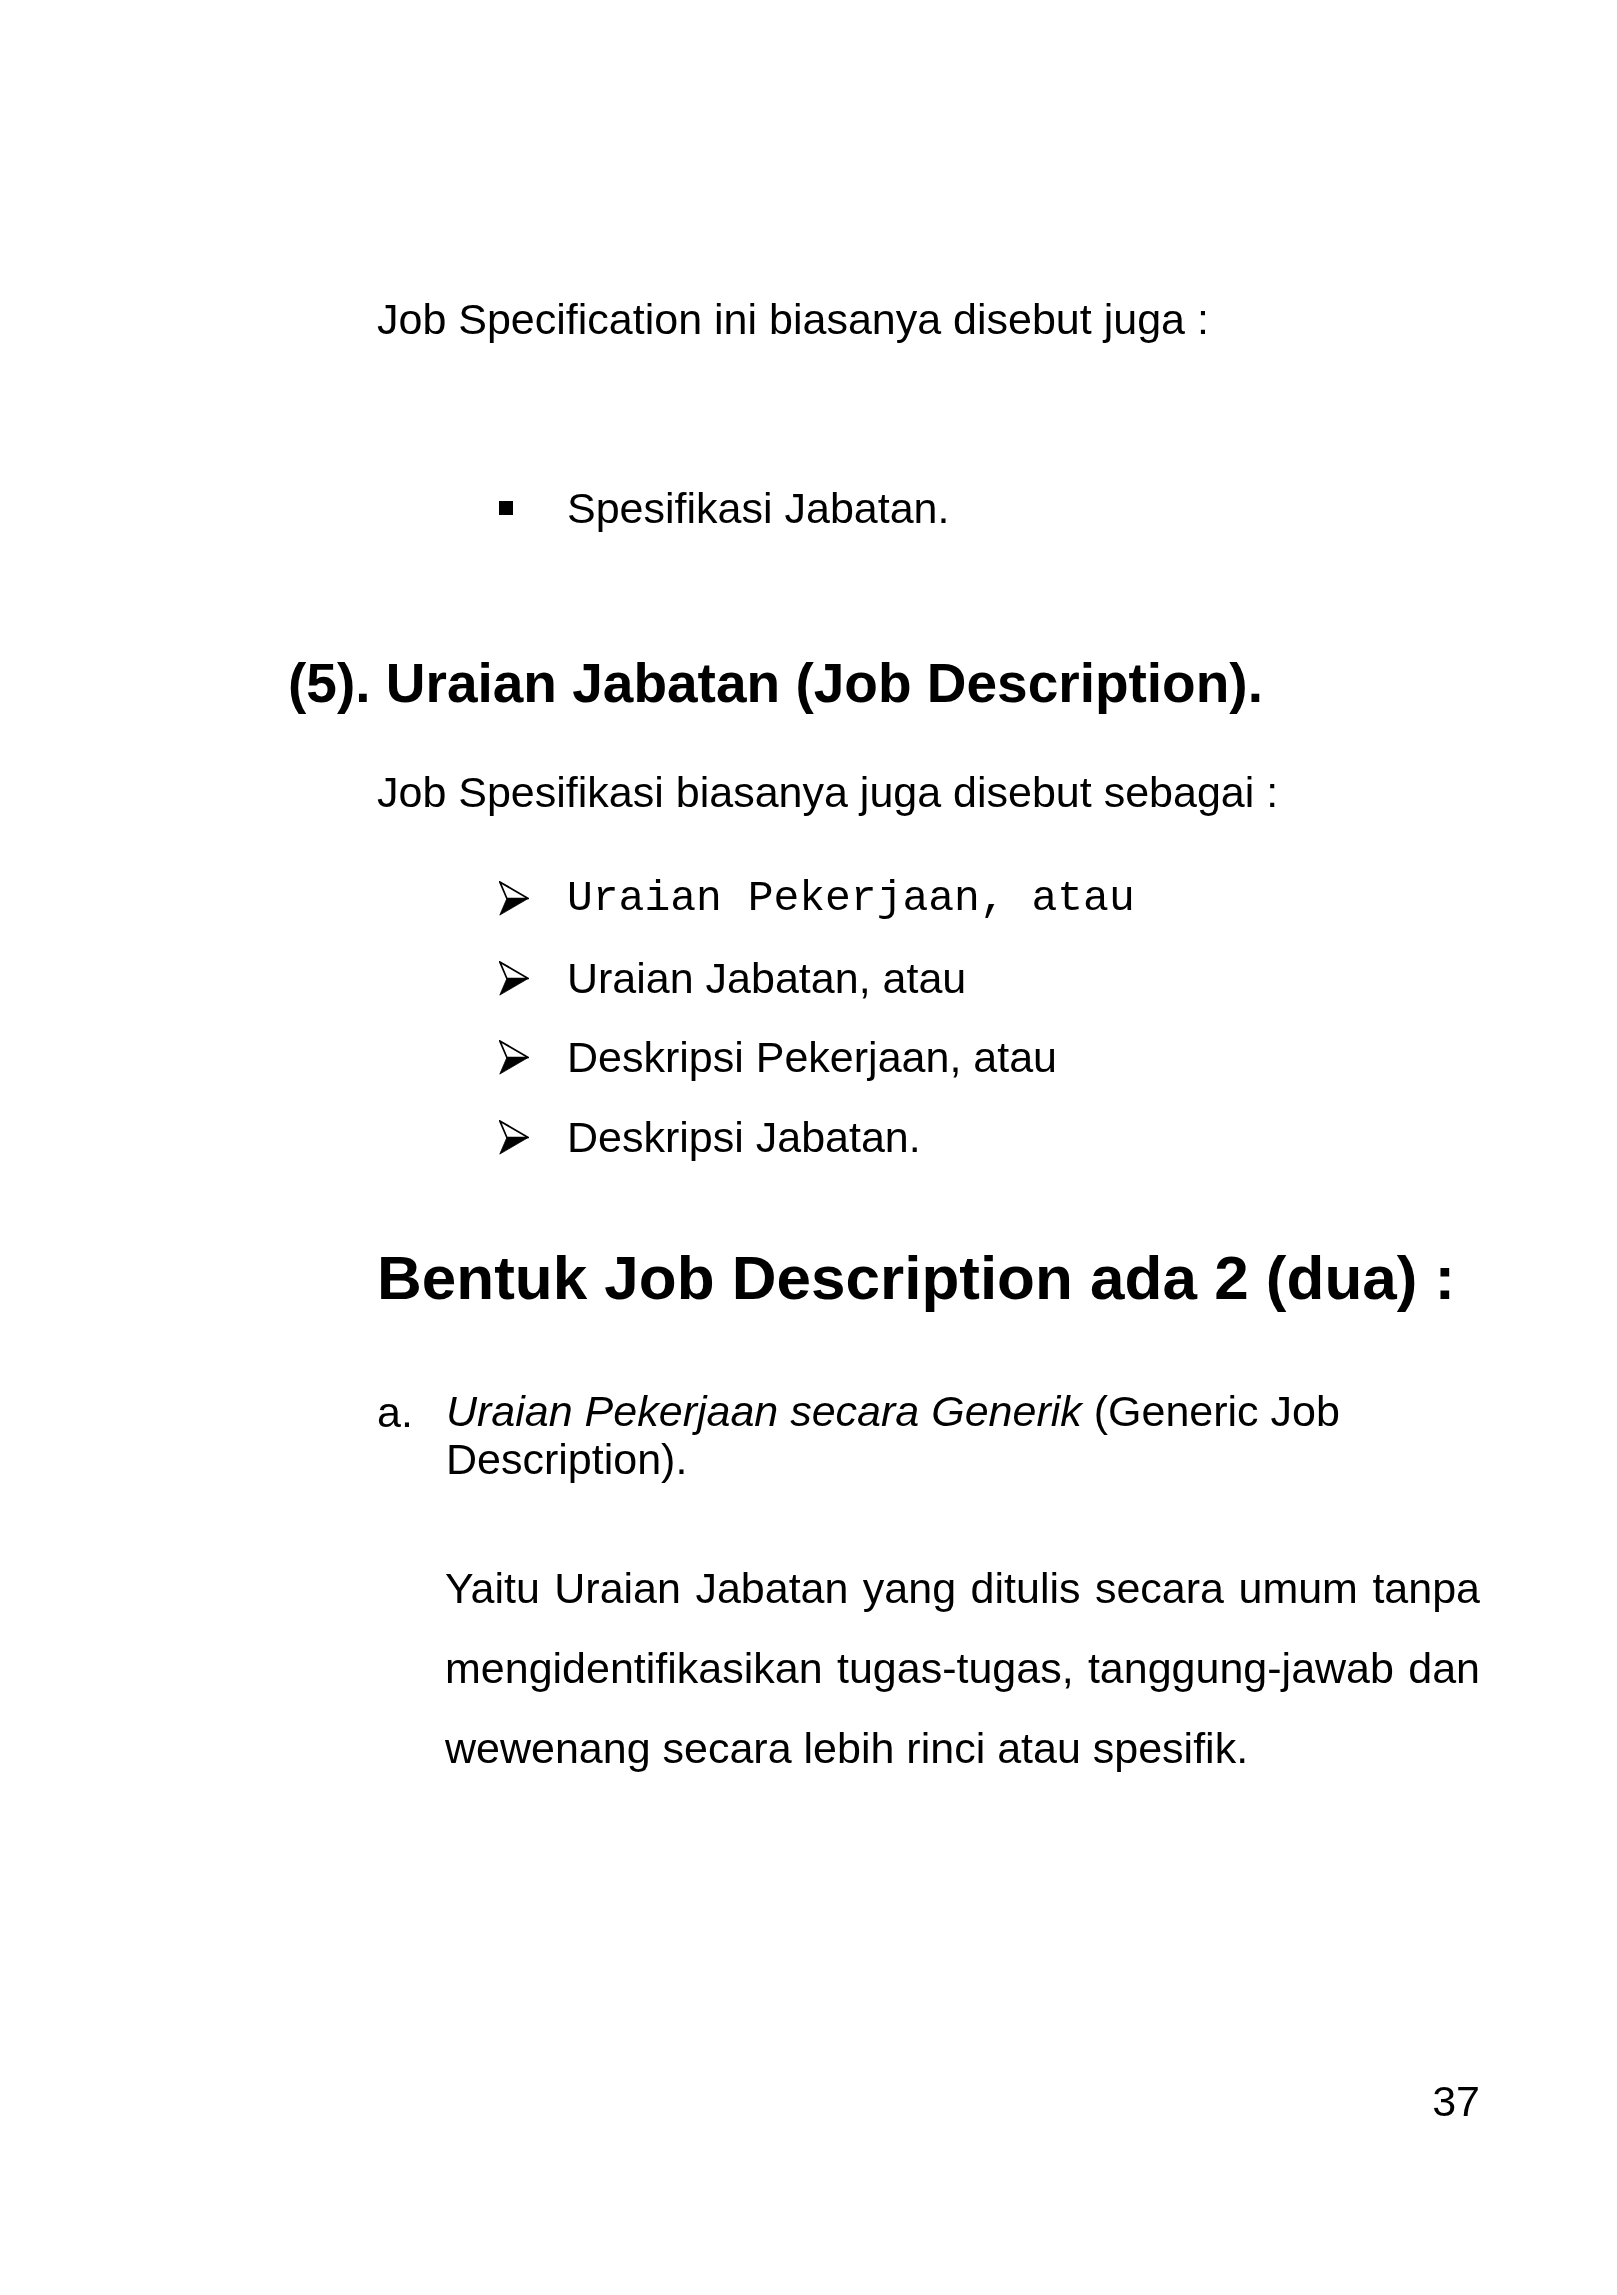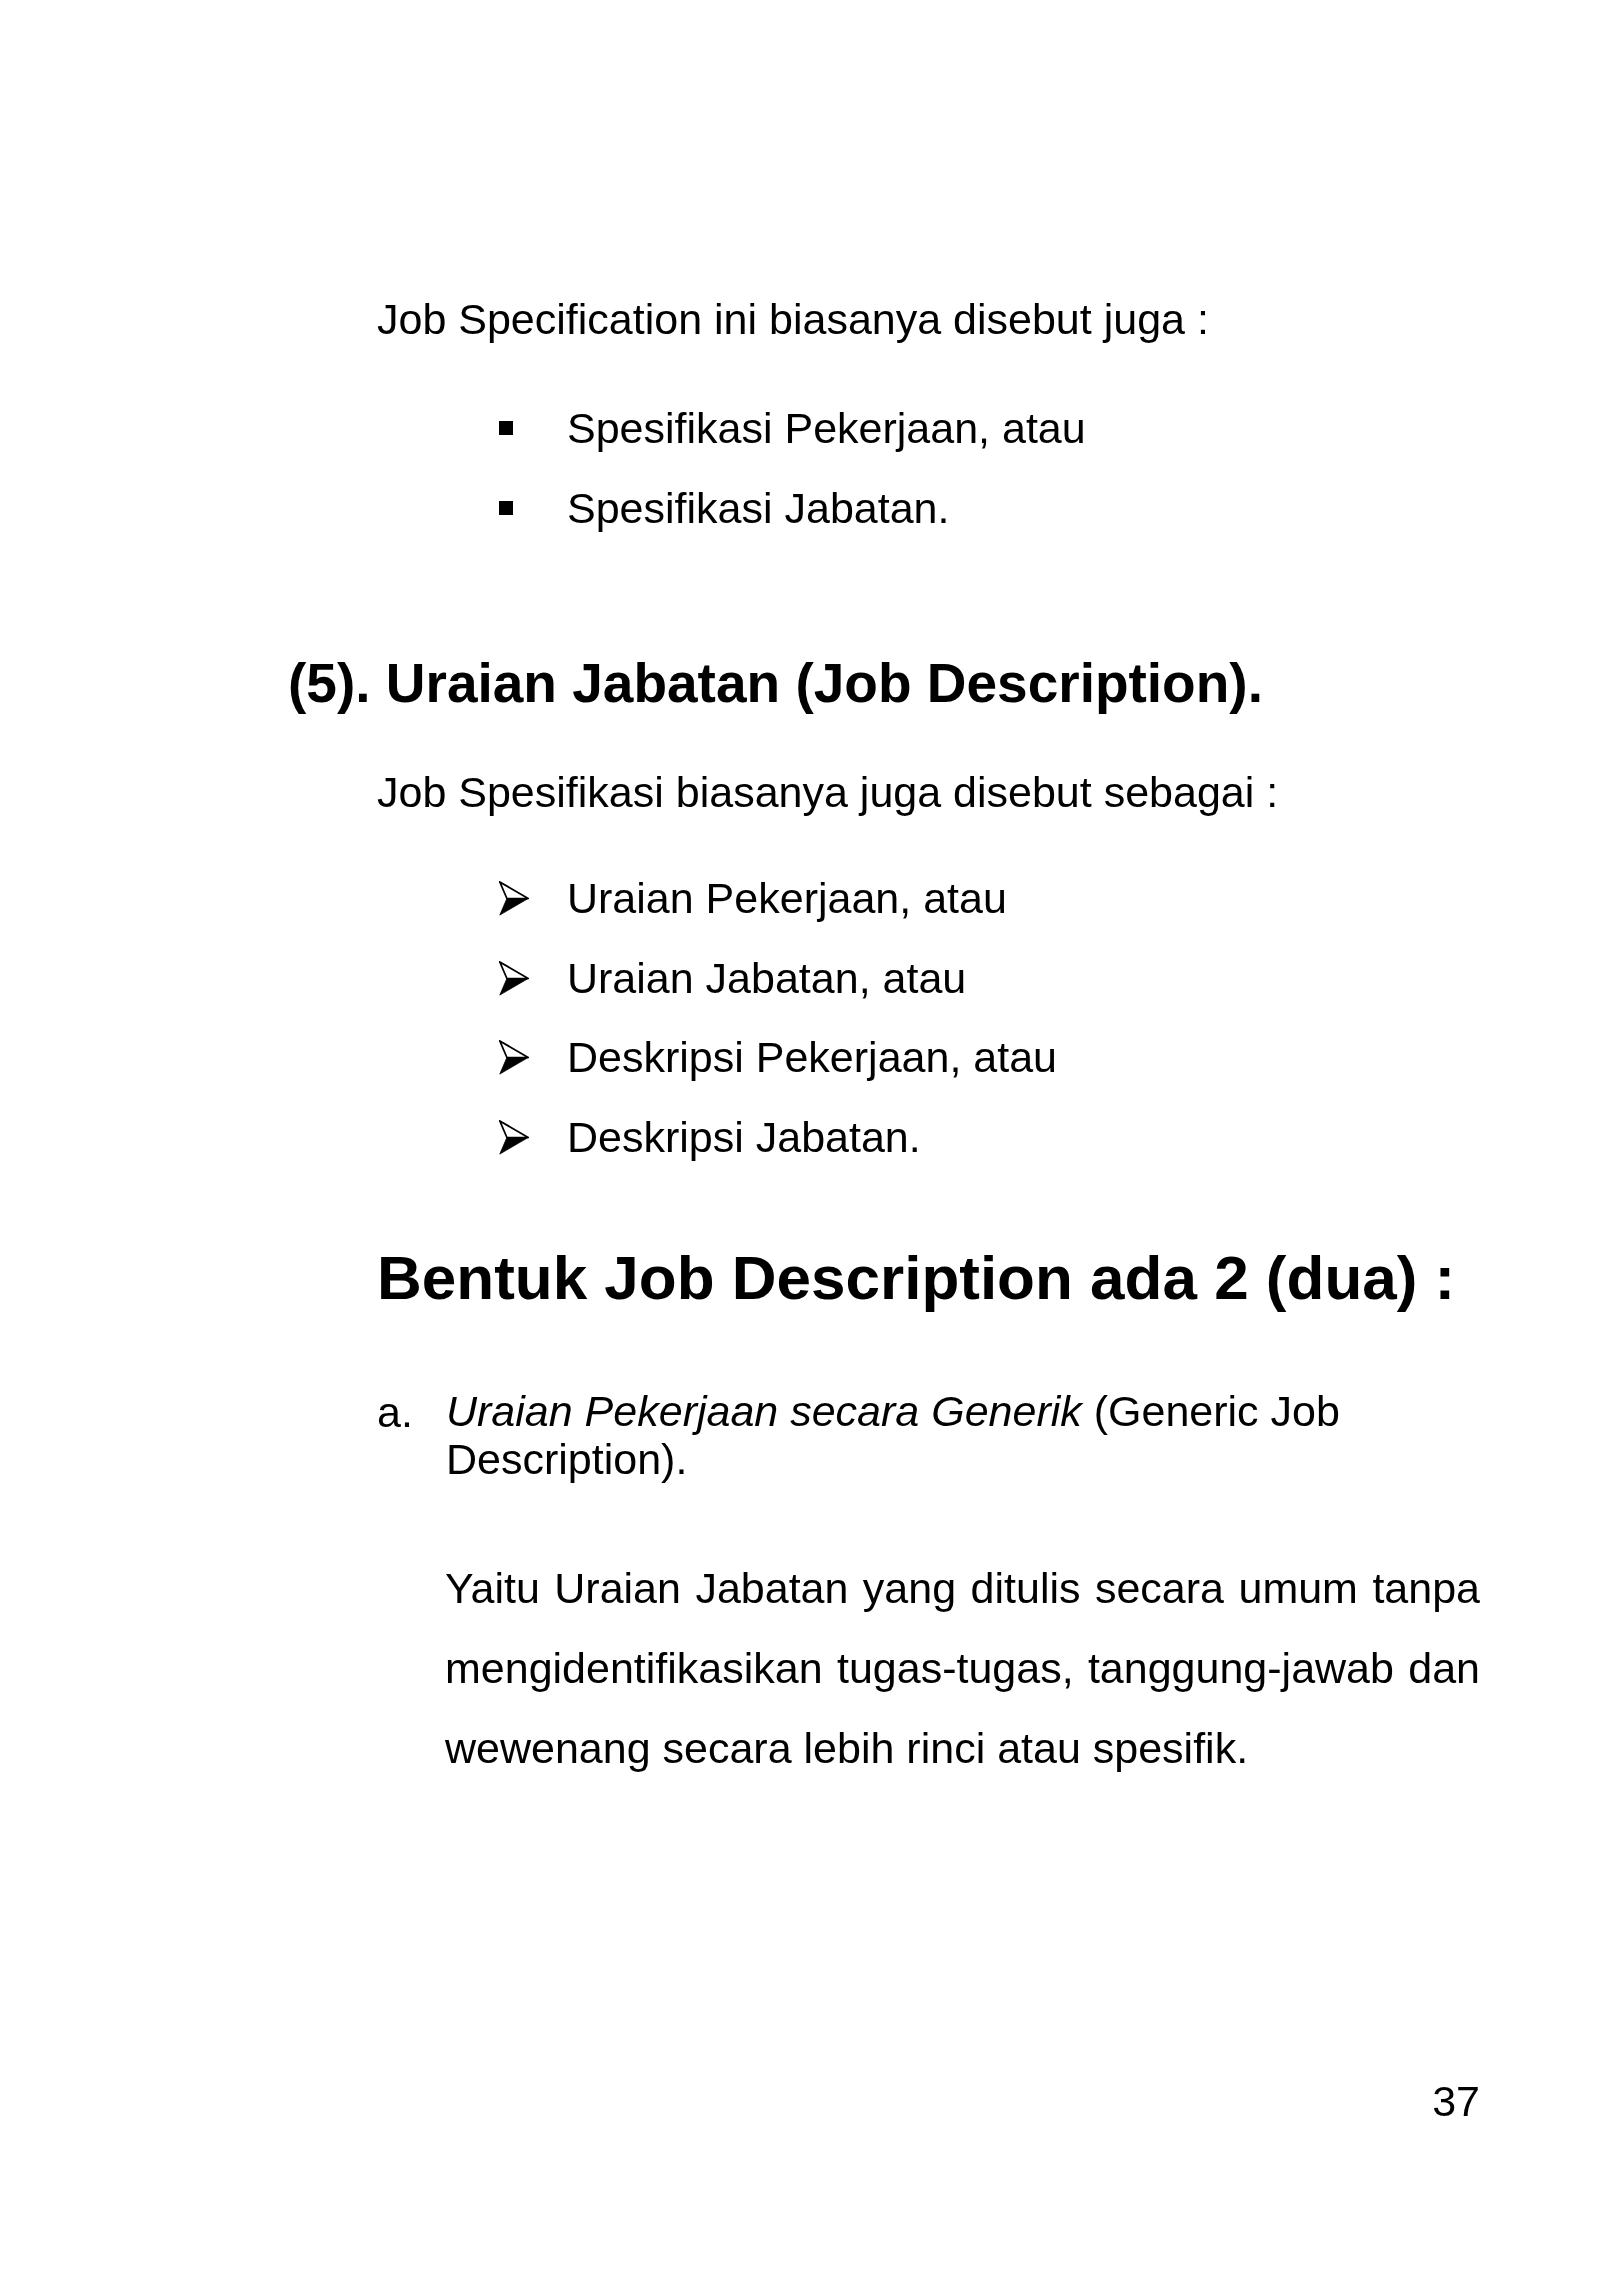--- a/index.html
+++ b/index.html
@@ -80,10 +80,6 @@
 
   <div class="abs body-text" style="left:377px; top:294px;">Job Specification ini biasanya disebut juga :</div>
 
-  <div class="bullet-row" style="left:0; top:403px; width:1618px;">
-    <span class="sq-bullet" style="left:499px; top:18px;"></span>
-    <span class="bullet-label" style="left:567px; top:0;">Spesifikasi Pekerjaan, atau</span>
-  </div>
   <div class="bullet-row" style="left:0; top:483px; width:1618px;">
     <span class="sq-bullet" style="left:499px; top:18px;"></span>
     <span class="bullet-label" style="left:567px; top:0;">Spesifikasi Jabatan.</span>

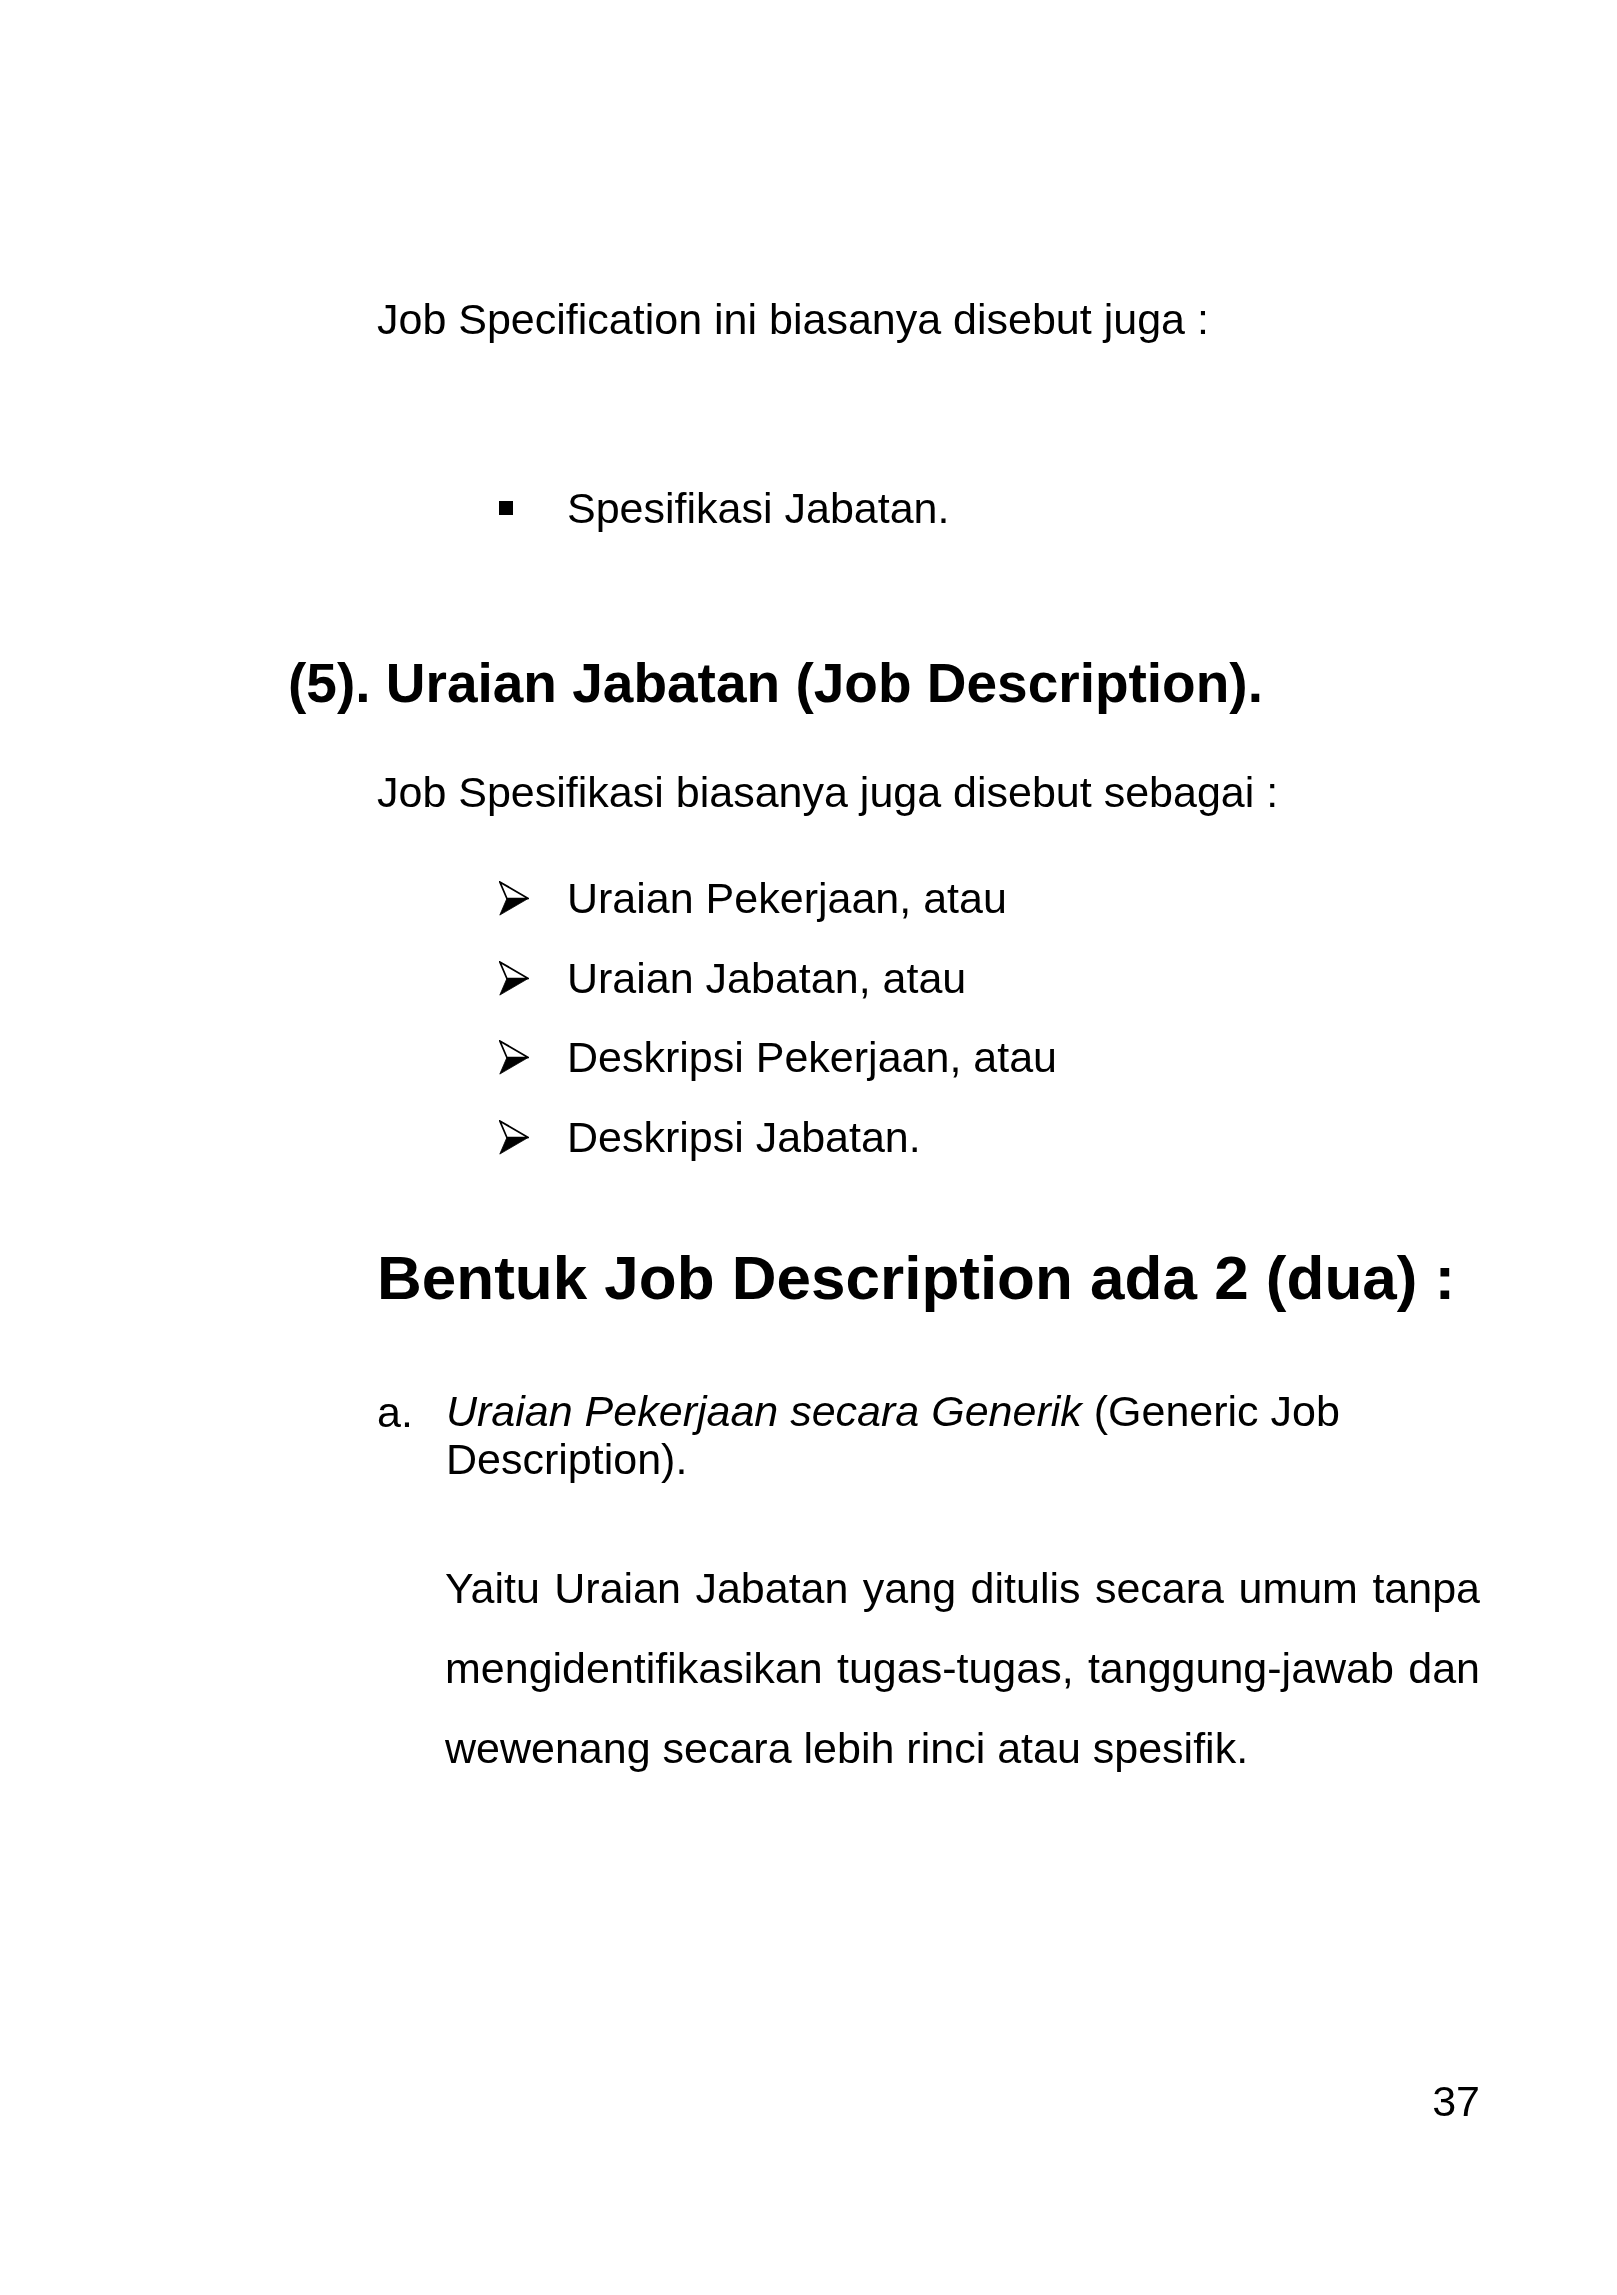--- a/index.html
+++ b/index.html
@@ -94,7 +94,7 @@
       <polygon points="1,1 37,22 10,22" fill="#fff" stroke="#000" stroke-width="2.2" stroke-linejoin="miter"></polygon>
       <polygon points="10,22 37,22 1,43" fill="#000" stroke="#000" stroke-width="1"></polygon>
     </svg>
-    <span class="bullet-label" style="left:567px; top:0;">Uraian Pekerjaan, atau</span>
+    <span class="bullet-label" style="left:567px; top:0;font-family:Liberation Mono, monospace;">Uraian Pekerjaan, atau</span>
   </div>
   <div class="bullet-row" style="left:0; top:953px; width:1618px;">
     <svg class="arrow-bullet" style="left:499px; top:8px;" viewBox="0 0 38 44">

